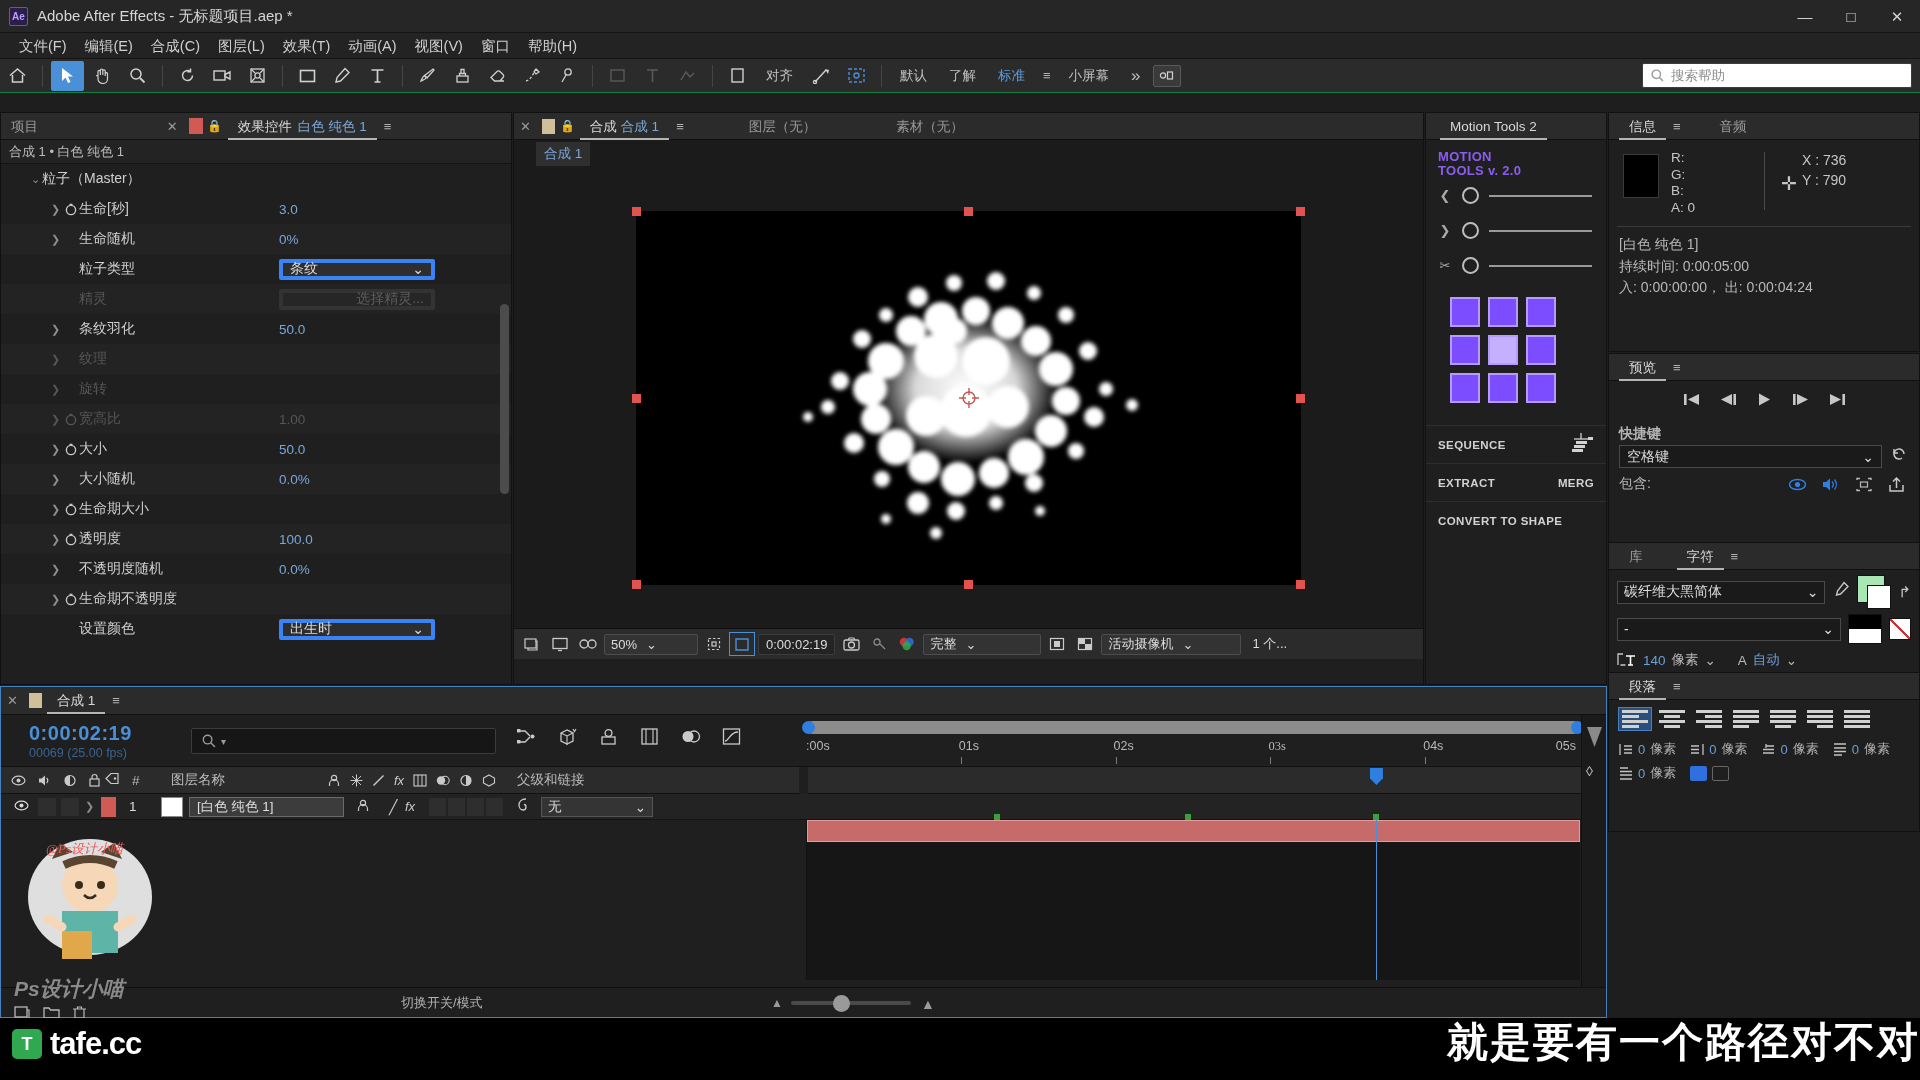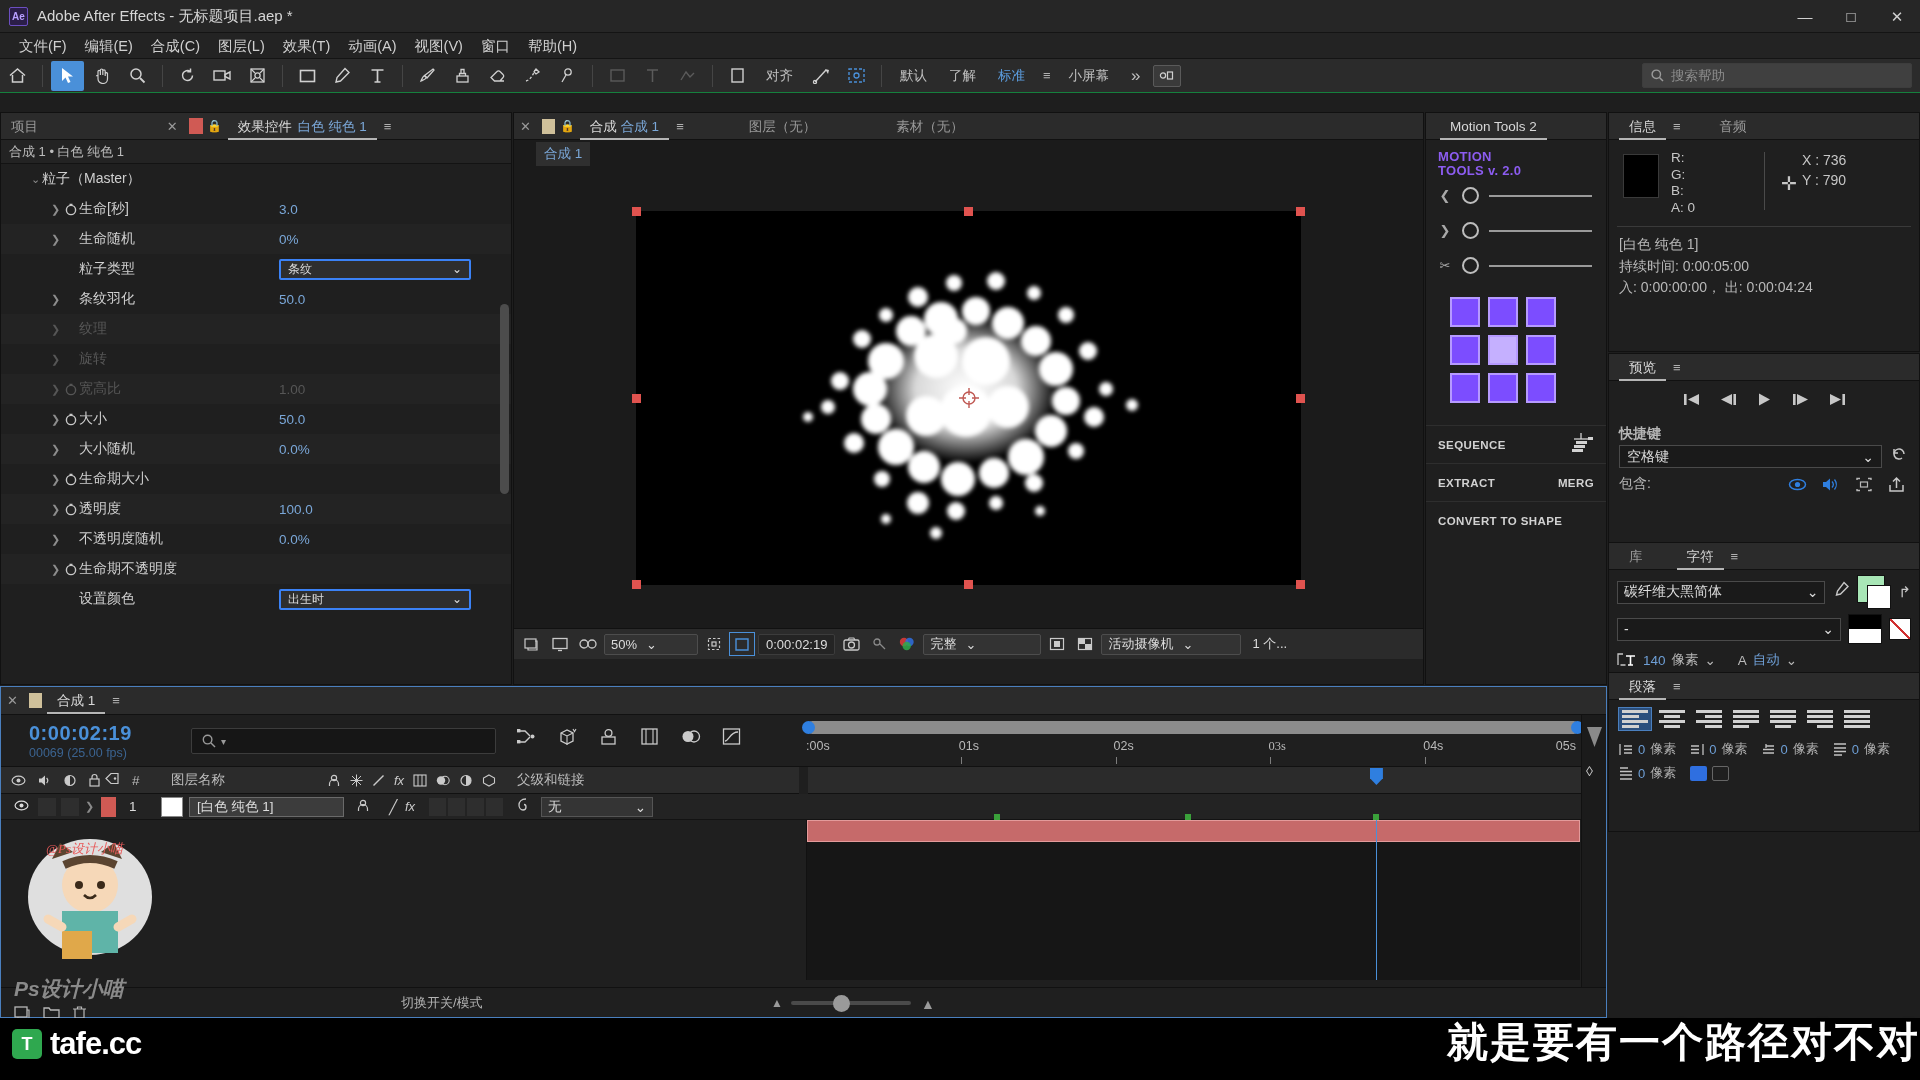--- a/index.html
+++ b/index.html
@@ -32,7 +32,7 @@
   .tsep{width:1px;height:22px;background:#454545;margin:0 7px;}
   .tlabel{font-size:13.5px;color:#c0c0c0;padding:0 11px;white-space:nowrap;}
   .tlabel.blue{color:#5c9ee0;}
-  .searchbox{position:absolute;right:8px;display:flex;align-items:center;height:25px;width:270px;background:#404040;border:1px solid #3d3d3d;border-radius:2px;padding:0 8px;color:#8d8d8d;font-size:13.5px;gap:7px;}
+  .searchbox{position:absolute;right:8px;display:flex;align-items:center;height:25px;width:270px;background:#ffffff;border:1px solid #3d3d3d;border-radius:2px;padding:0 8px;color:#8d8d8d;font-size:13.5px;gap:7px;}
 
   
   .panel{position:absolute;background:#1f1f1f;border:1px solid #111;}

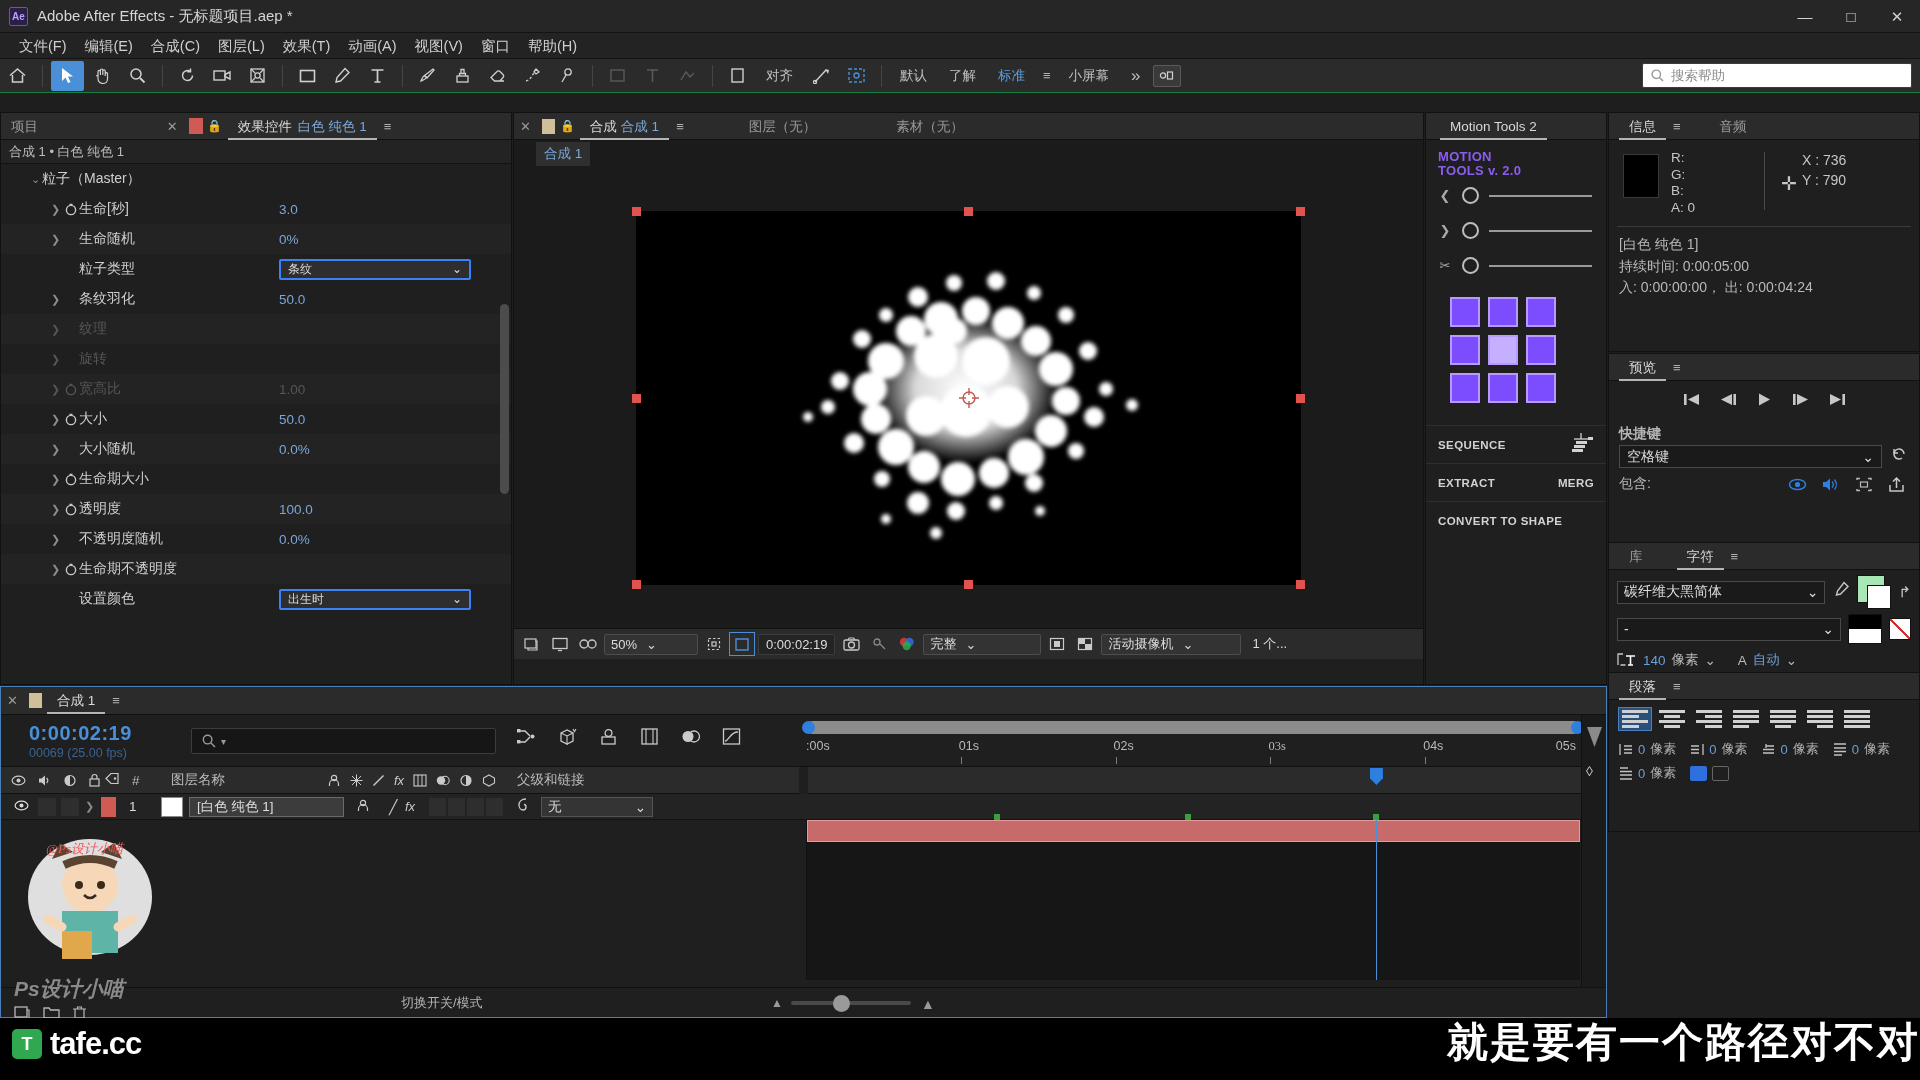--- a/index.html
+++ b/index.html
@@ -53,7 +53,7 @@
   .row .nm{color:#cfcfcf;white-space:nowrap;}
   .row .val{position:absolute;left:278px;color:#7aa7d8;font-size:13.5px;}
   .row.disabled .nm,.row.disabled .val,.row.disabled .arrow,.row.disabled .stop{color:#565656;}
-  .dropdown{position:absolute;left:278px;width:192px;height:21px;background:#2e2e2e;border:2px solid #3b82f6;border-radius:2px;display:flex;align-items:center;padding:0 7px;font-size:12px;color:#dcdcdc;justify-content:space-between;}
+  .dropdown{position:absolute;left:278px;width:156px;height:21px;background:#2e2e2e;border:4px solid #3b82f6;border-radius:2px;display:flex;align-items:center;padding:0 7px;font-size:14px;color:#dcdcdc;justify-content:space-between;}
   .dropdown.dim{background:#262626;border-color:#333;color:#5d5d5d;justify-content:flex-end;}
   .swatch{position:absolute;left:278px;width:36px;height:21px;background:#fff;border:1px solid #111;}
   .eyed{position:absolute;left:322px;width:27px;height:21px;background:#3a3a3a;border:1px solid #555;display:flex;align-items:center;justify-content:center;}

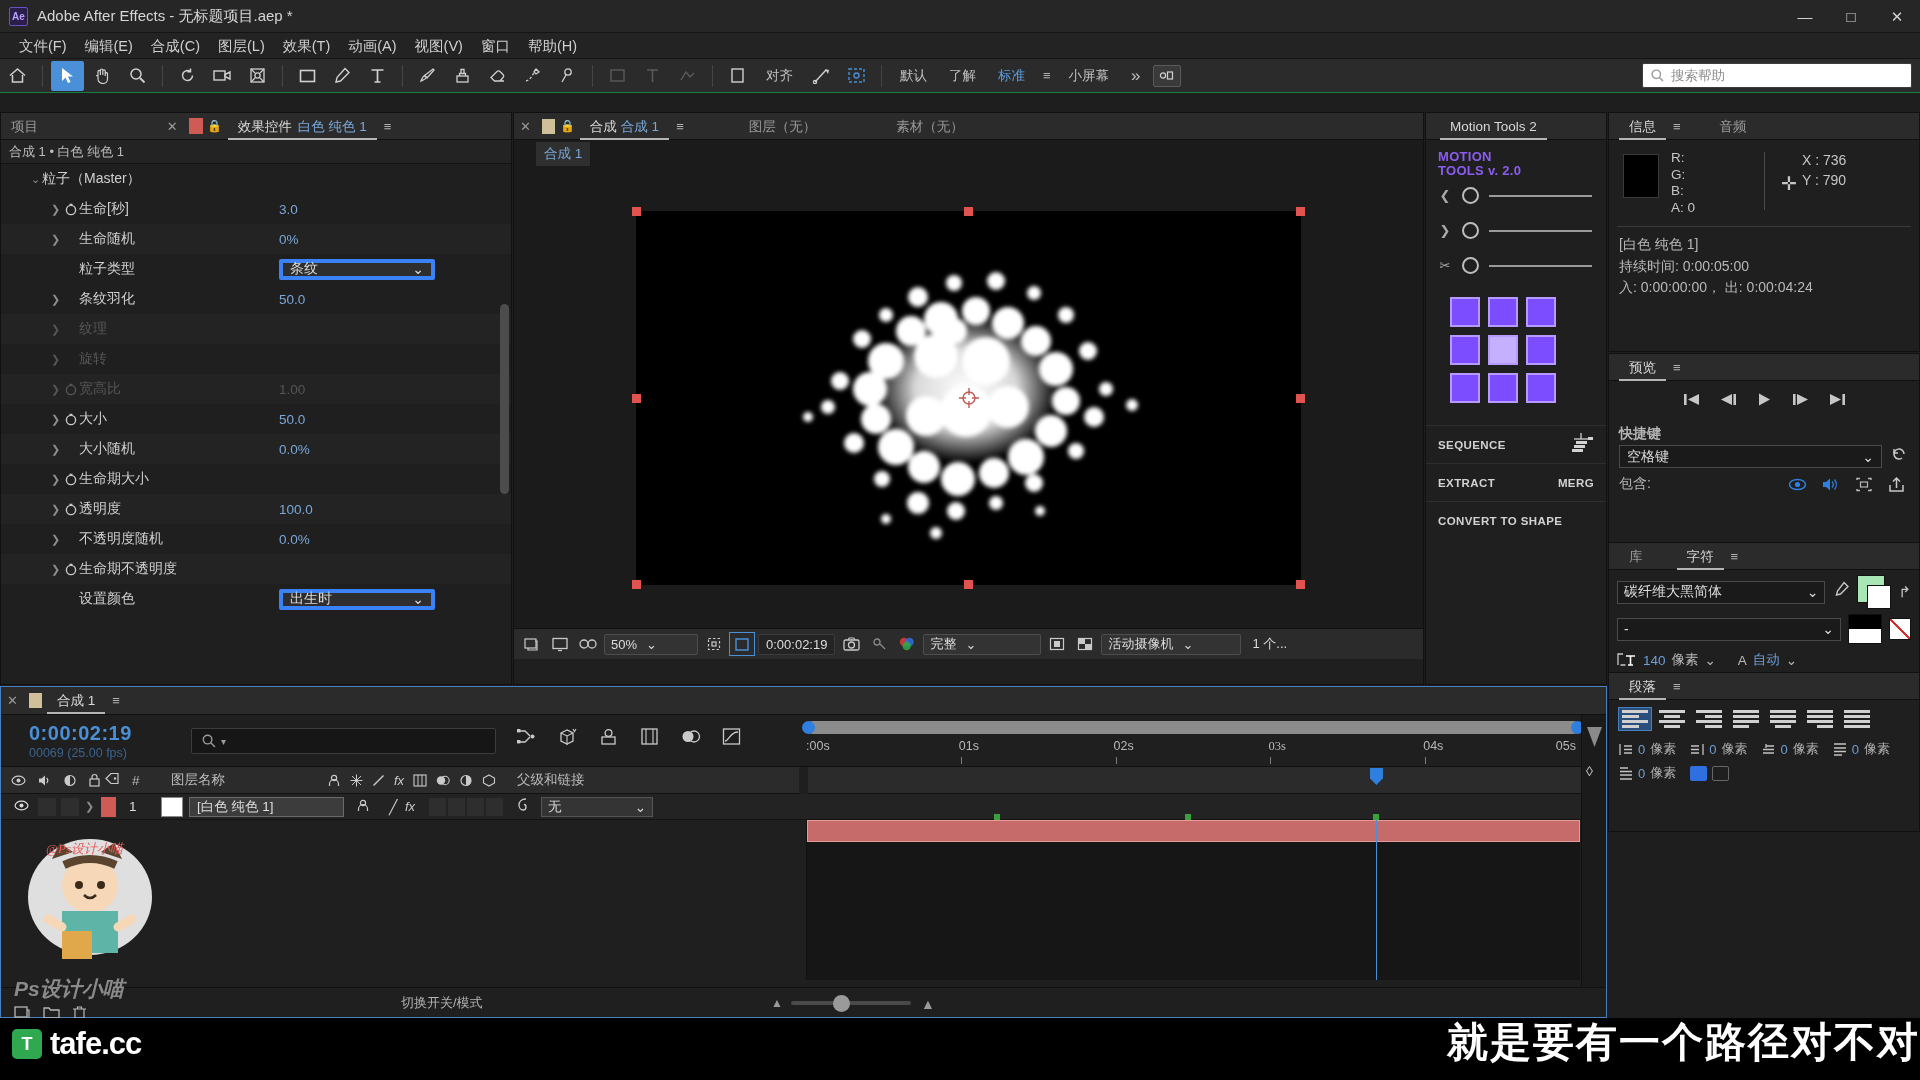--- a/index.html
+++ b/index.html
@@ -390,6 +390,14 @@
             <span class="dropdown">
               <span>条纹</span>
               <span>⌄</span>
+            </span>
+          </div>
+          <div class="row alt disabled" style="padding-left: 48px;">
+            <span class="arrow"></span>
+            <span class="stop"></span>
+            <span class="nm">精灵</span>
+            <span class="dropdown dim">
+              <span>选择精灵...</span>
             </span>
           </div>
           <div class="row" style="padding-left: 48px;">

